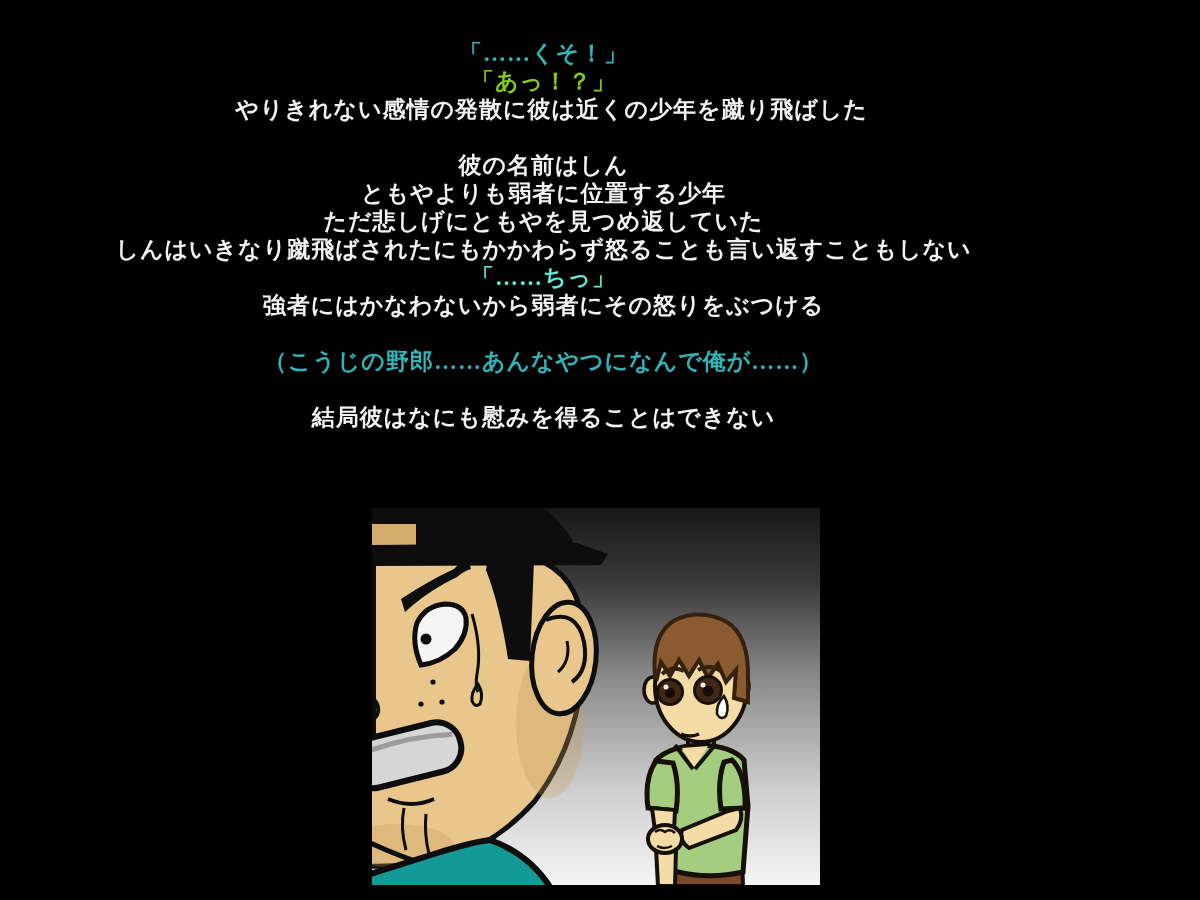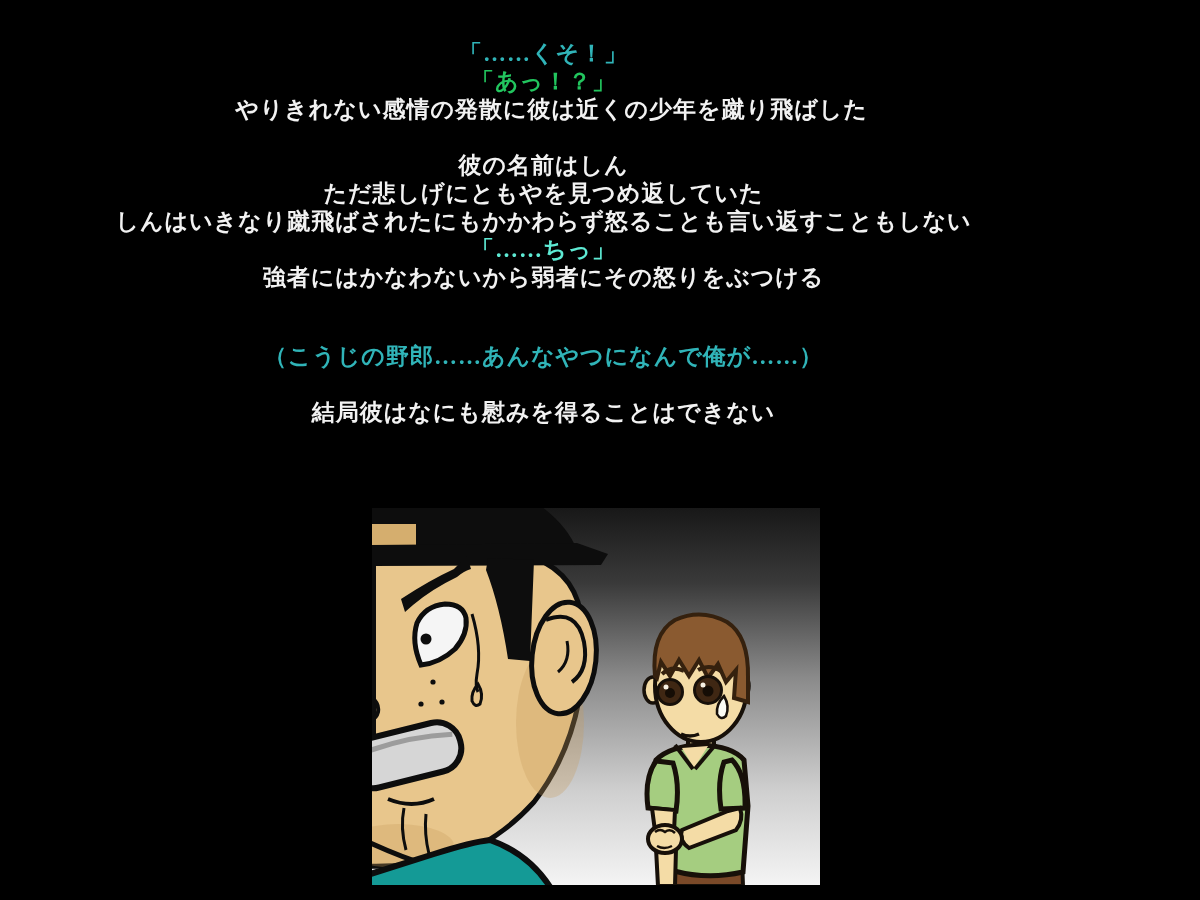--- a/index.html
+++ b/index.html
@@ -29,7 +29,7 @@
 
 <div class="story">
     <div class="line" style="color: rgb(48, 180, 184);">「……くそ！」</div>
-    <div class="line" style="color: #22c55e;">「あっ！？」</div>
+    <div class="line" style="color: #84cc16;">「あっ！？」</div>
     <div class="line" style="color: rgb(242, 242, 242); margin-left: 16px;">やりきれない感情の発散に彼は近くの少年を蹴り飛ばした</div>
     <div class="line" style="color: rgb(242, 242, 242);"></div>
     <div class="line" style="color: rgb(242, 242, 242);">彼の名前はしん</div>

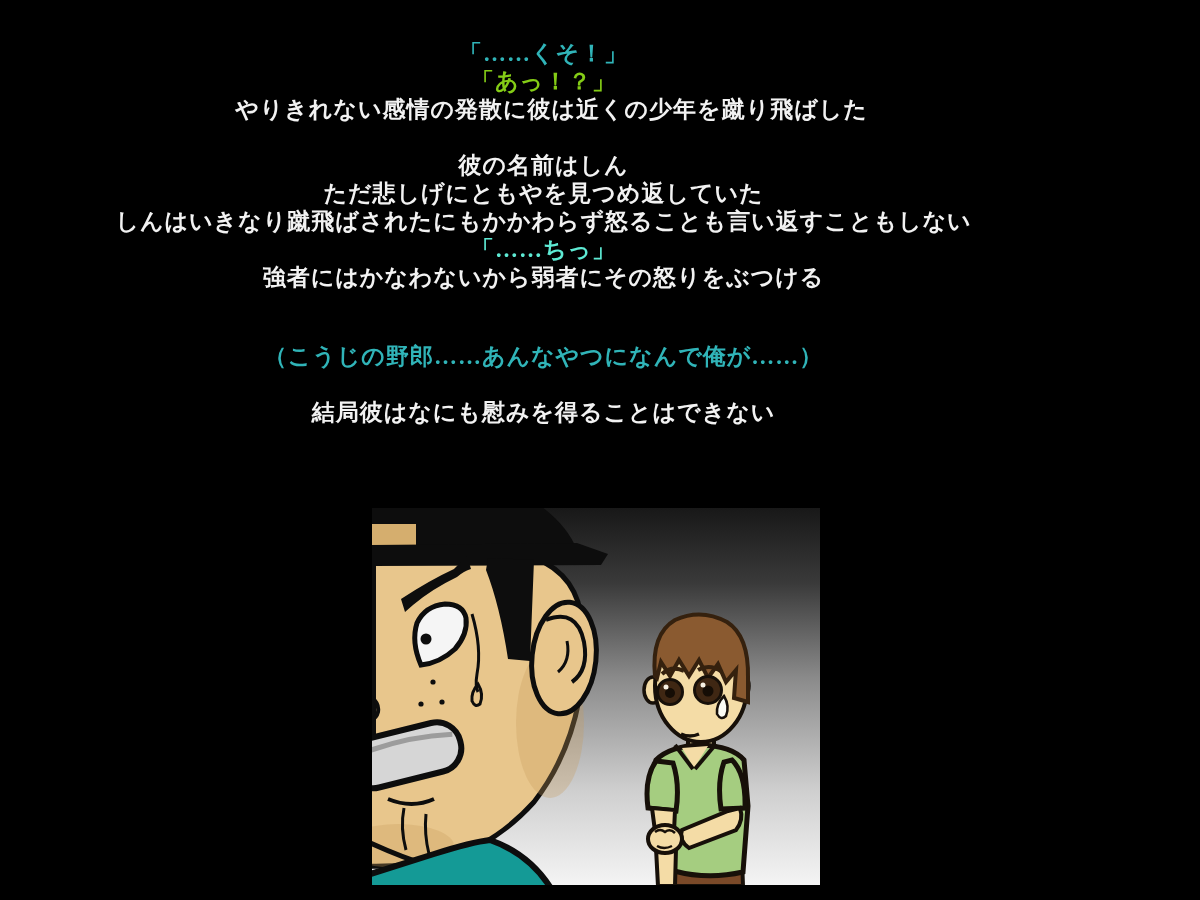--- a/index.html
+++ b/index.html
@@ -33,6 +33,7 @@
     <div class="line" style="color: rgb(242, 242, 242); margin-left: 16px;">やりきれない感情の発散に彼は近くの少年を蹴り飛ばした</div>
     <div class="line" style="color: rgb(242, 242, 242);"></div>
     <div class="line" style="color: rgb(242, 242, 242);">彼の名前はしん</div>
+    <div class="line" style="color: rgb(242, 242, 242);">ともやよりも弱者に位置する少年</div>
     <div class="line" style="color: rgb(242, 242, 242);">ただ悲しげにともやを見つめ返していた</div>
     <div class="line" style="color: rgb(242, 242, 242);">しんはいきなり蹴飛ばされたにもかかわらず怒ることも言い返すこともしない</div>
     <div class="line" style="color: #5eead4;">「……ちっ」</div>

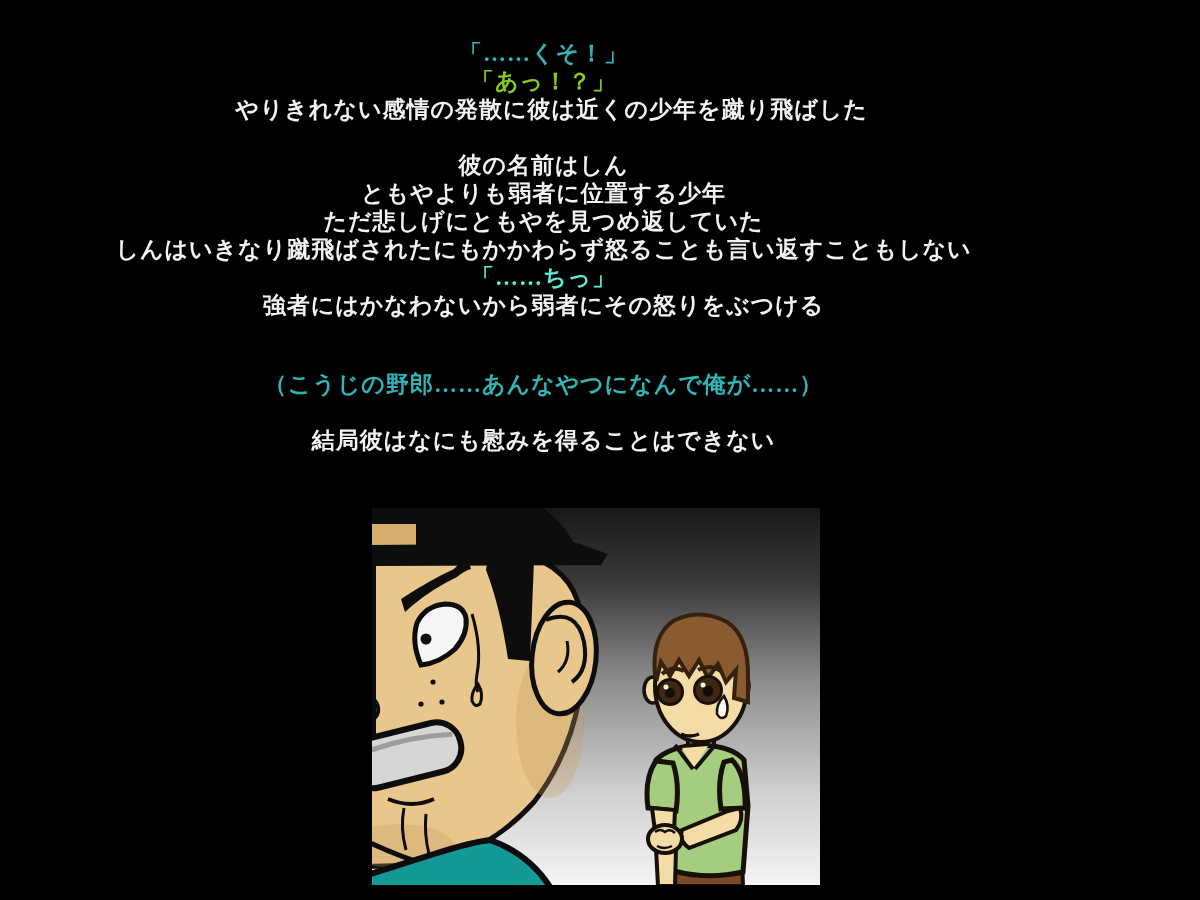--- a/index.html
+++ b/index.html
@@ -39,7 +39,7 @@
     <div class="line" style="color: #5eead4;">「……ちっ」</div>
     <div class="line" style="color: rgb(242, 242, 242);">強者にはかなわないから弱者にその怒りをぶつける</div>
     <div class="line" style="color: rgb(242, 242, 242);"></div>
-    <div class="line" style="color: rgb(48, 180, 184); margin-top: 23px;">（こうじの野郎……あんなやつになんで俺が……）</div>
+    <div class="line" style="color: rgb(48, 180, 184);">（こうじの野郎……あんなやつになんで俺が……）</div>
     <div class="line" style="color: rgb(242, 242, 242);"></div>
     <div class="line" style="color: rgb(242, 242, 242);">結局彼はなにも慰みを得ることはできない</div>
   </div>

